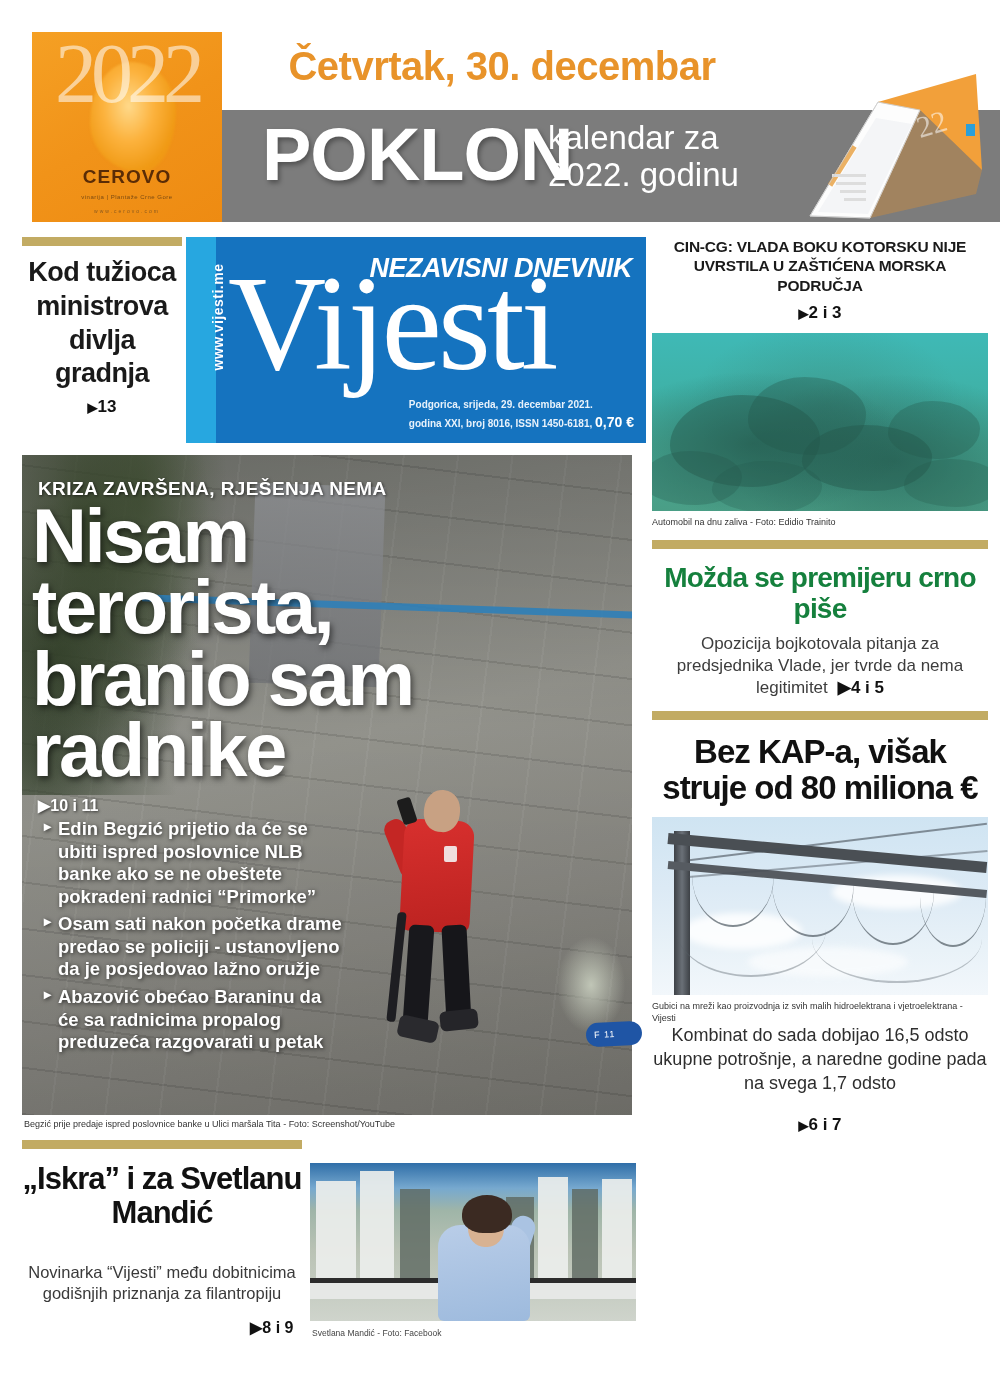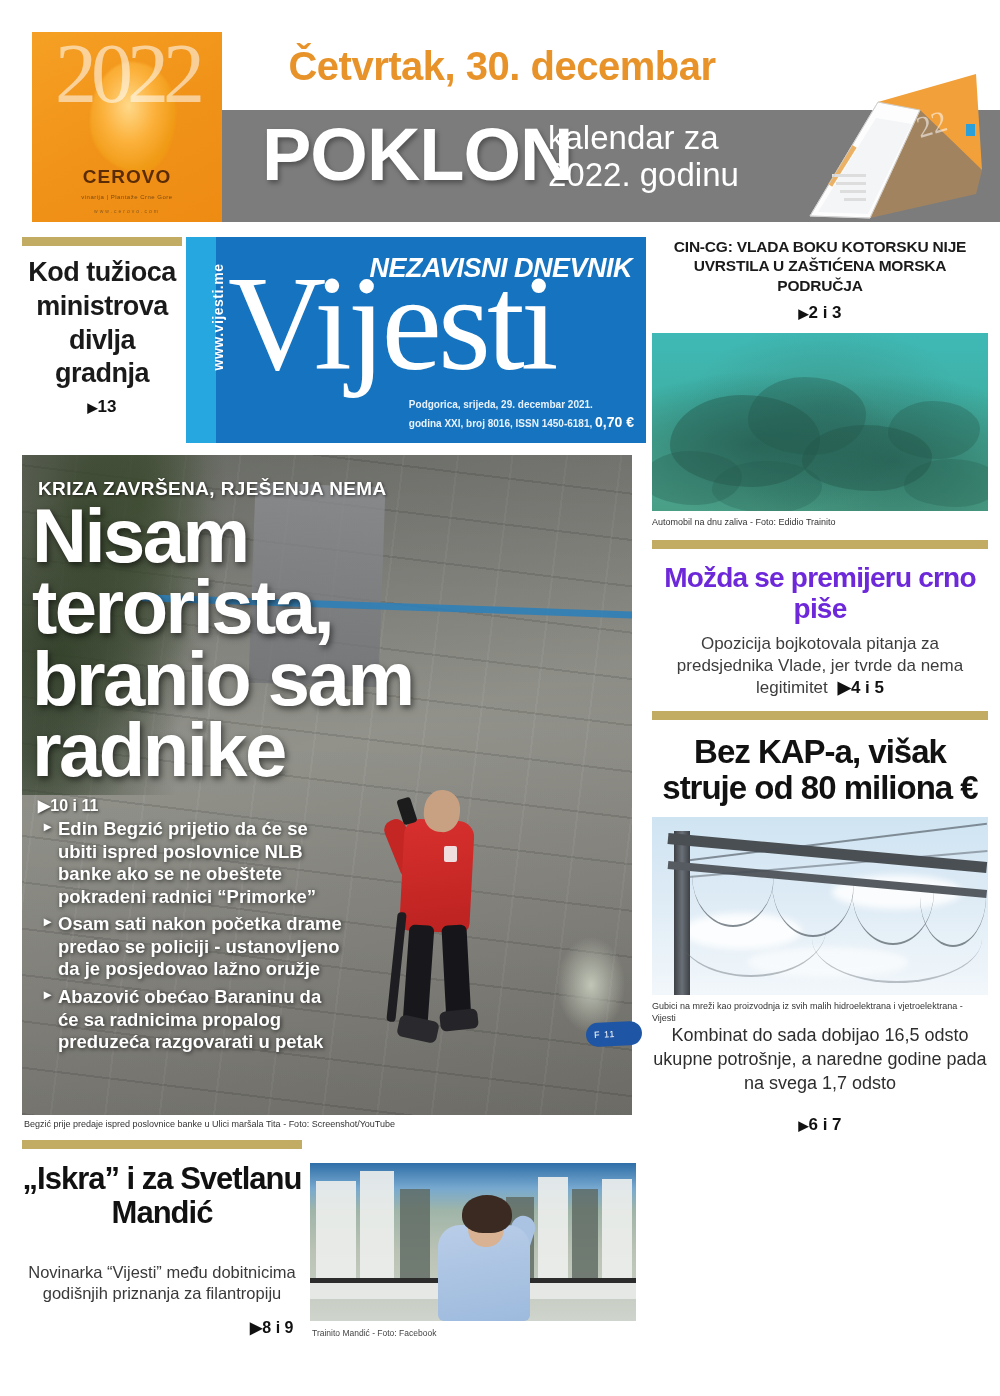--- a/index.html
+++ b/index.html
@@ -130,7 +130,7 @@
 
   .hr-gold { height:9px; background:#c2ab63; margin:12px 0 0 0; }
 
-  .r-head2 { text-align:center; font-size:28px; font-weight:bold; color:#6d28d9;
+  .r-head2 { text-align:center; font-size:28px; font-weight:bold; color:#15803d;
     line-height:1.1; margin-top:14px; letter-spacing:-0.8px; }
   .r-sub { text-align:center; font-size:17px; color:#3d3d3d; line-height:1.3;
     margin-top:8px; }

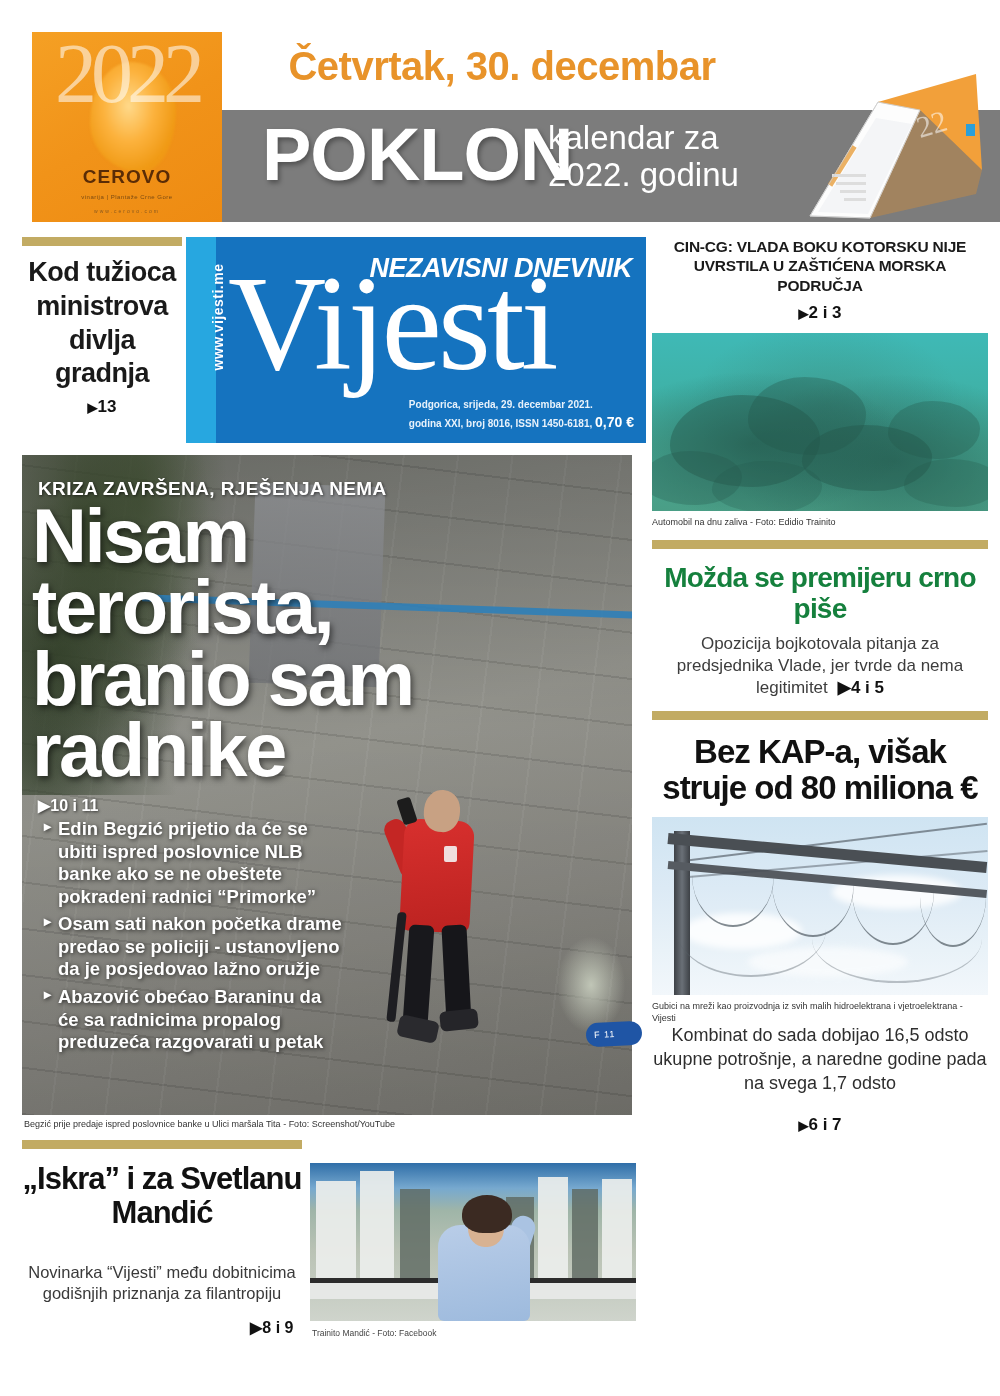--- a/index.html
+++ b/index.html
@@ -458,7 +458,7 @@
     <div class="person-head"></div>
     <div class="person-hair"></div>
   </div>
-  <div class="bl-caption">Trainito Mandić - Foto: Facebook</div>
+  <div class="bl-caption">Svetlana Mandić - Foto: Facebook</div>
 
 </div>
 

